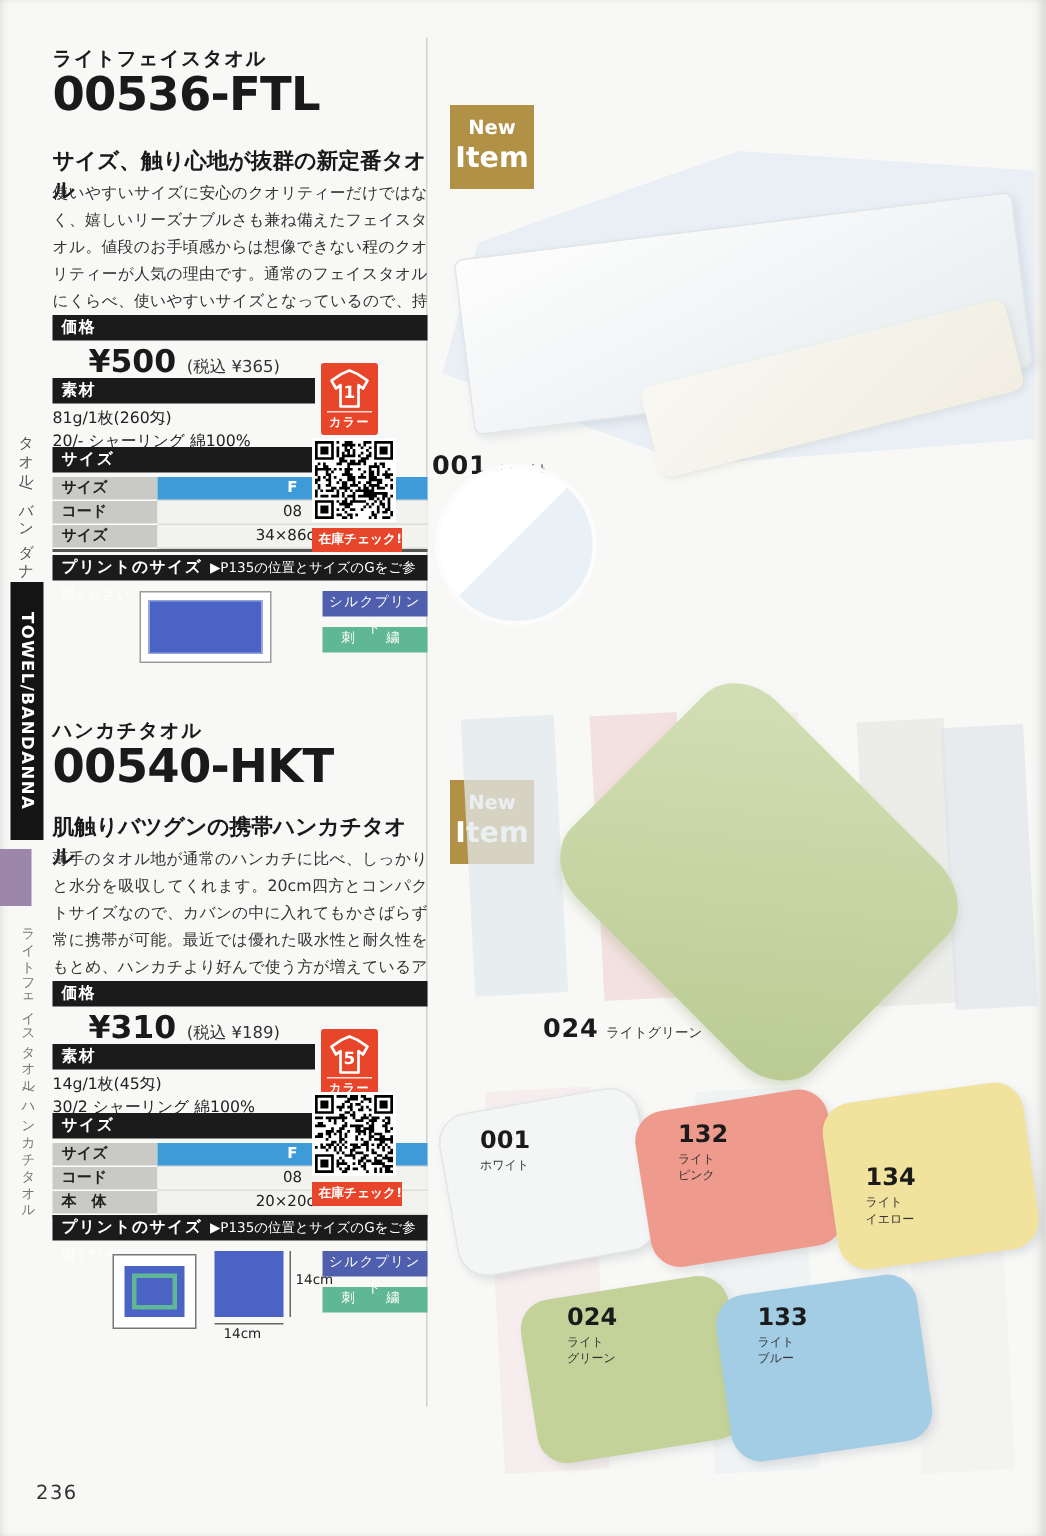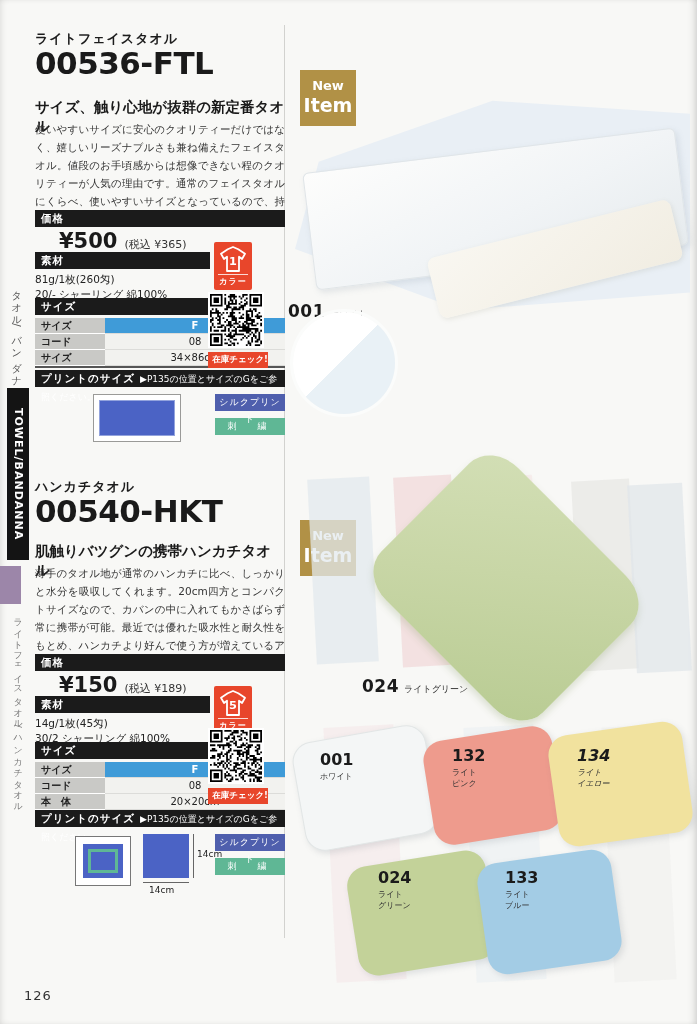--- a/index.html
+++ b/index.html
@@ -215,7 +215,7 @@
 
     <div class="hbar w-full bar-price">価格</div>
     <div class="price-row">
-      <span class="price">¥150</span>
+      <span class="price">¥310</span>
       <span class="price-note">(税込 ¥189)</span>
     </div>
 

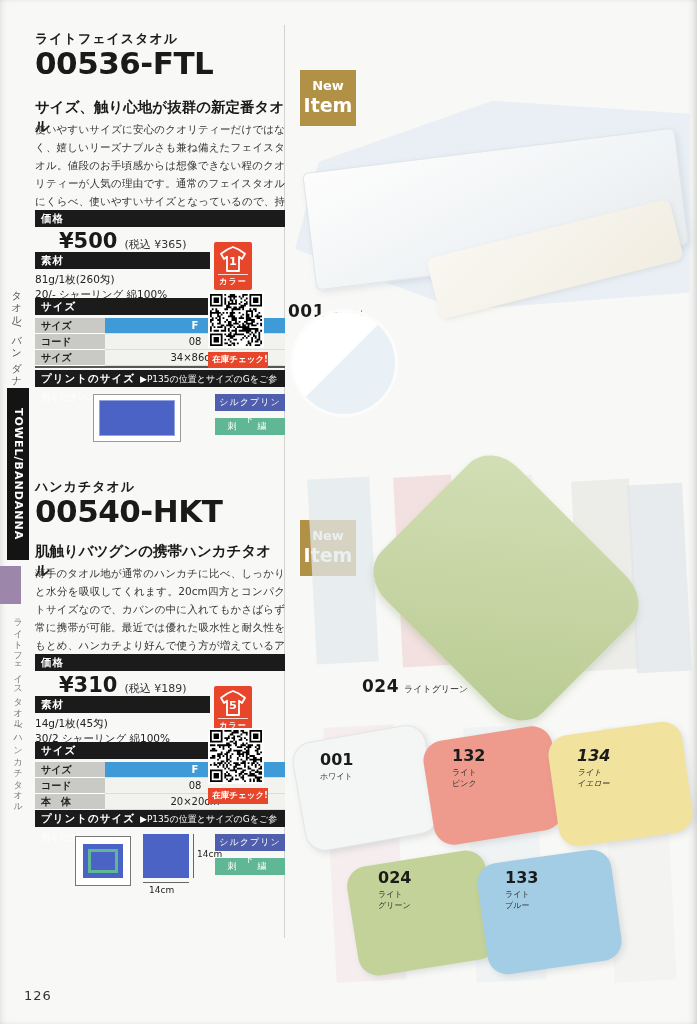--- a/index.html
+++ b/index.html
@@ -326,7 +326,7 @@
     <span class="name">ライト
 ピンク</span>
   </div>
-  <div class="sw-label" style="left:577px;top:746px;font-style:italic;">
+  <div class="sw-label" style="left:577px;top:775px;">
     <span class="code">134</span>
     <span class="name">ライト
 イエロー</span>

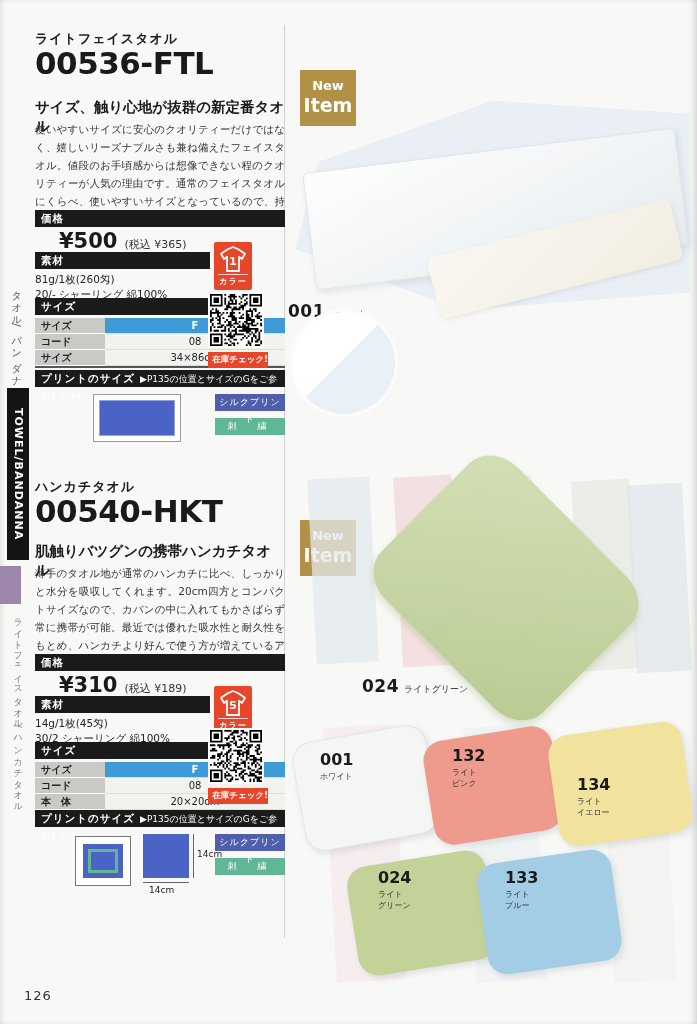--- a/index.html
+++ b/index.html
@@ -342,7 +342,7 @@
 ブルー</span>
   </div>
 
-  <div class="page-num">126</div>
+  <div class="page-num">236</div>
 </div>
 
 </body></html>

